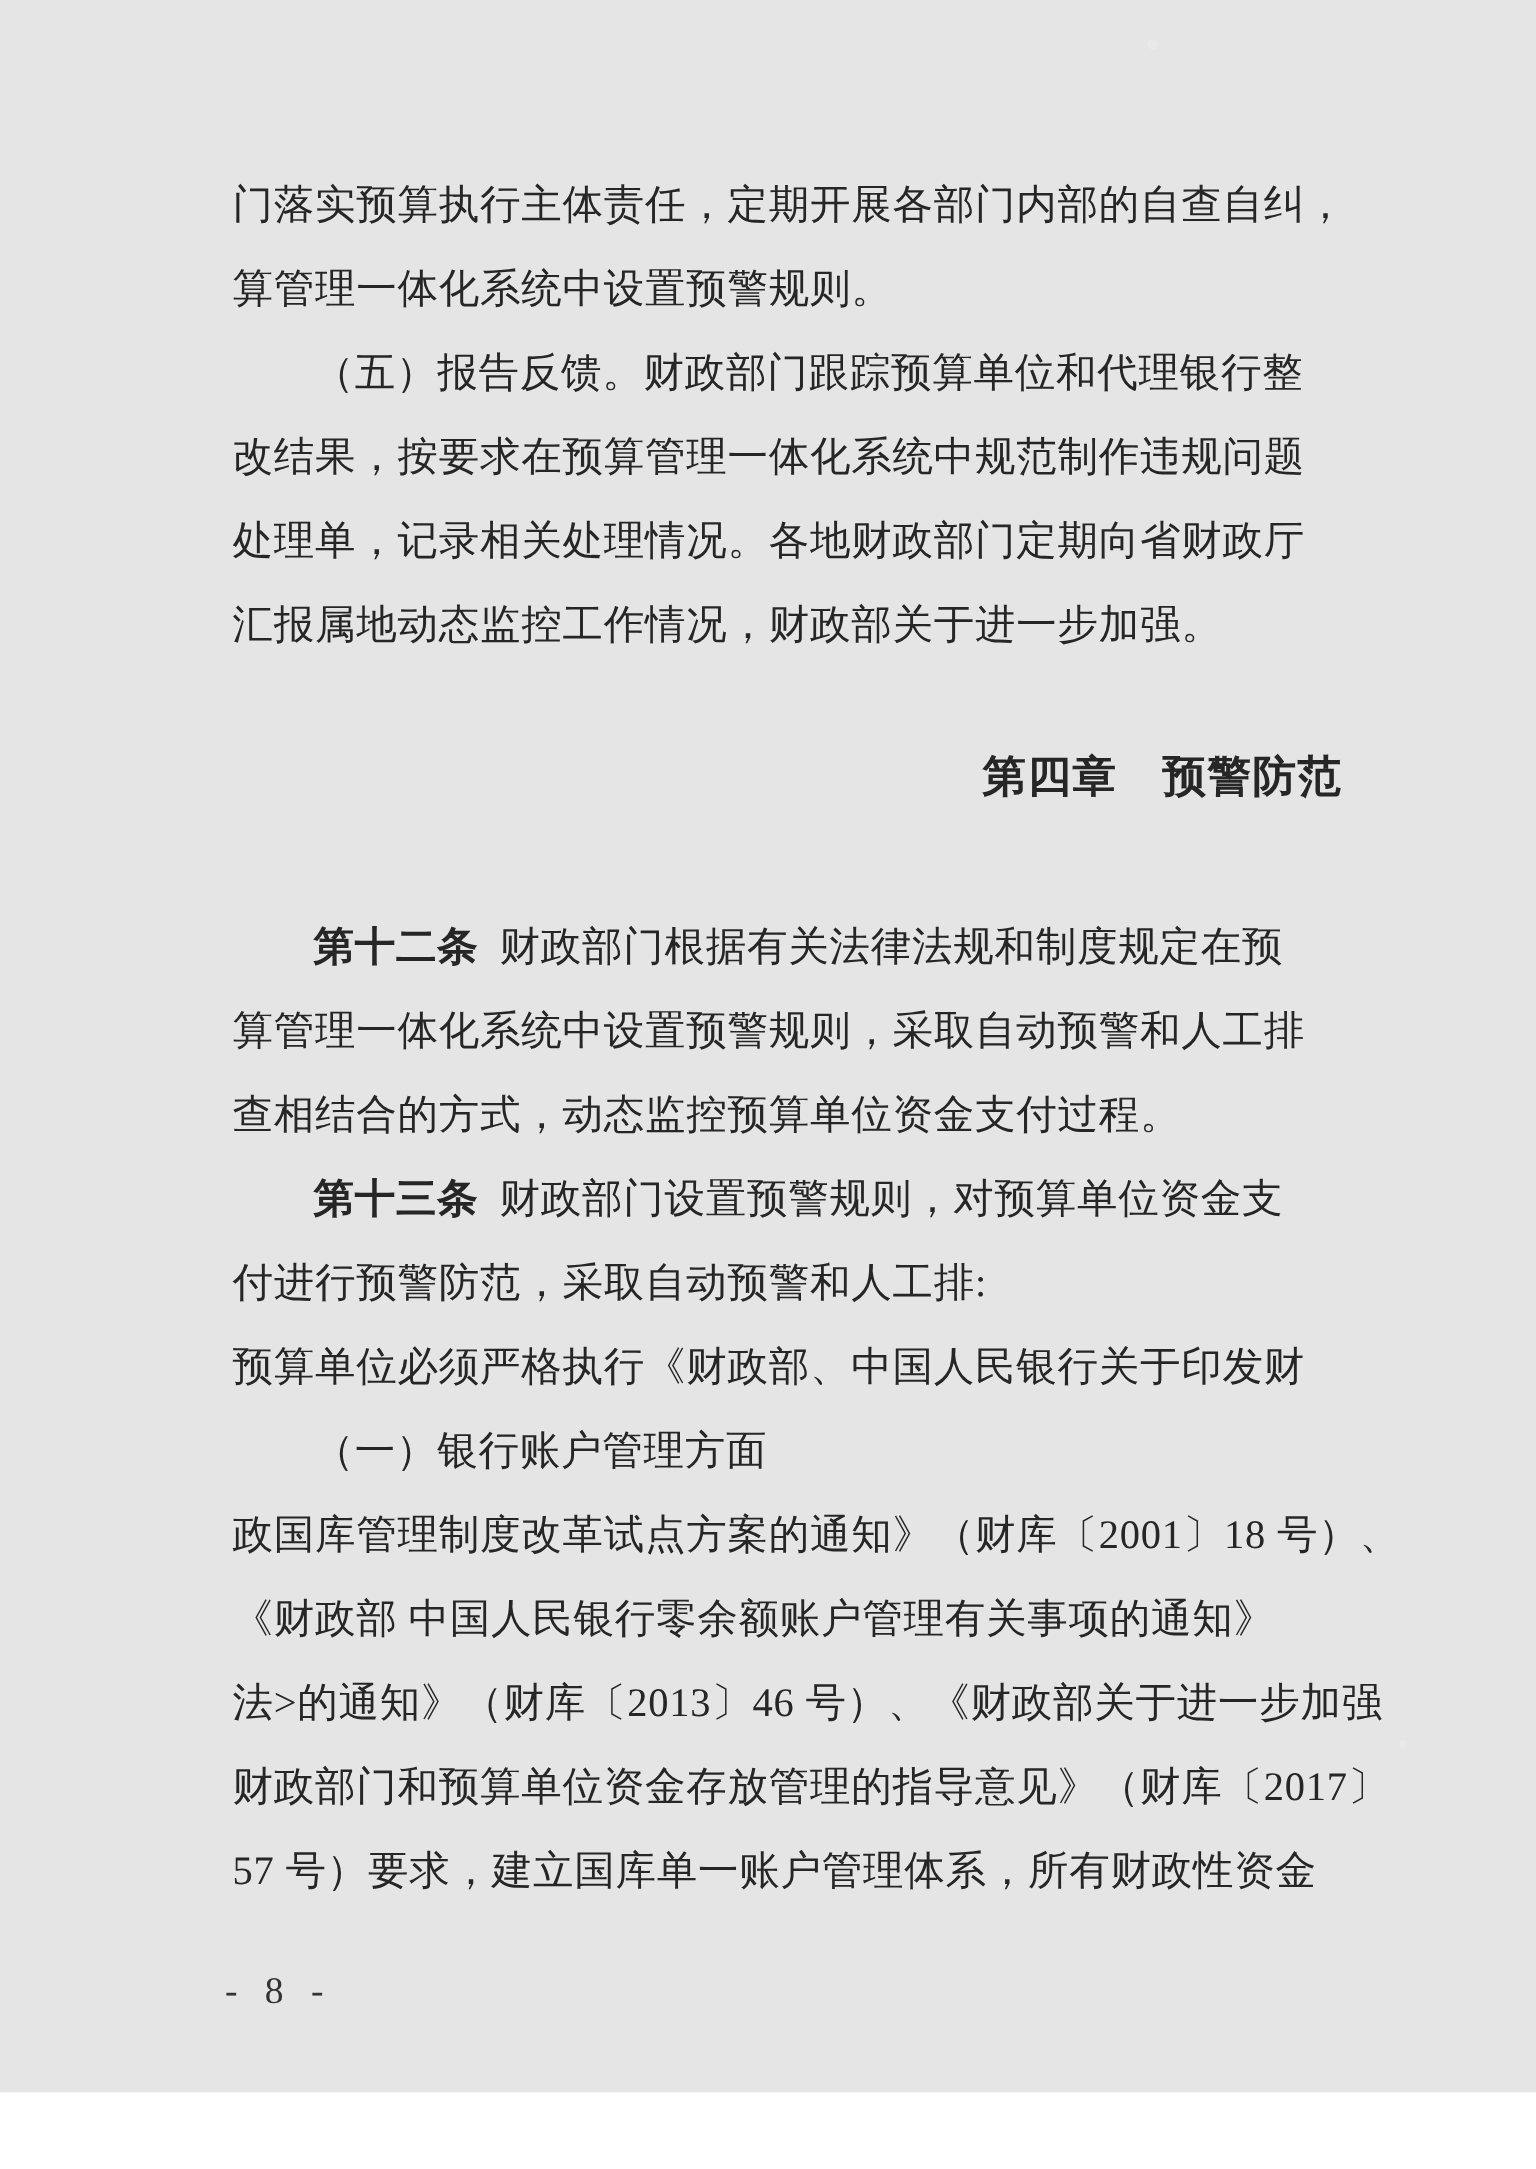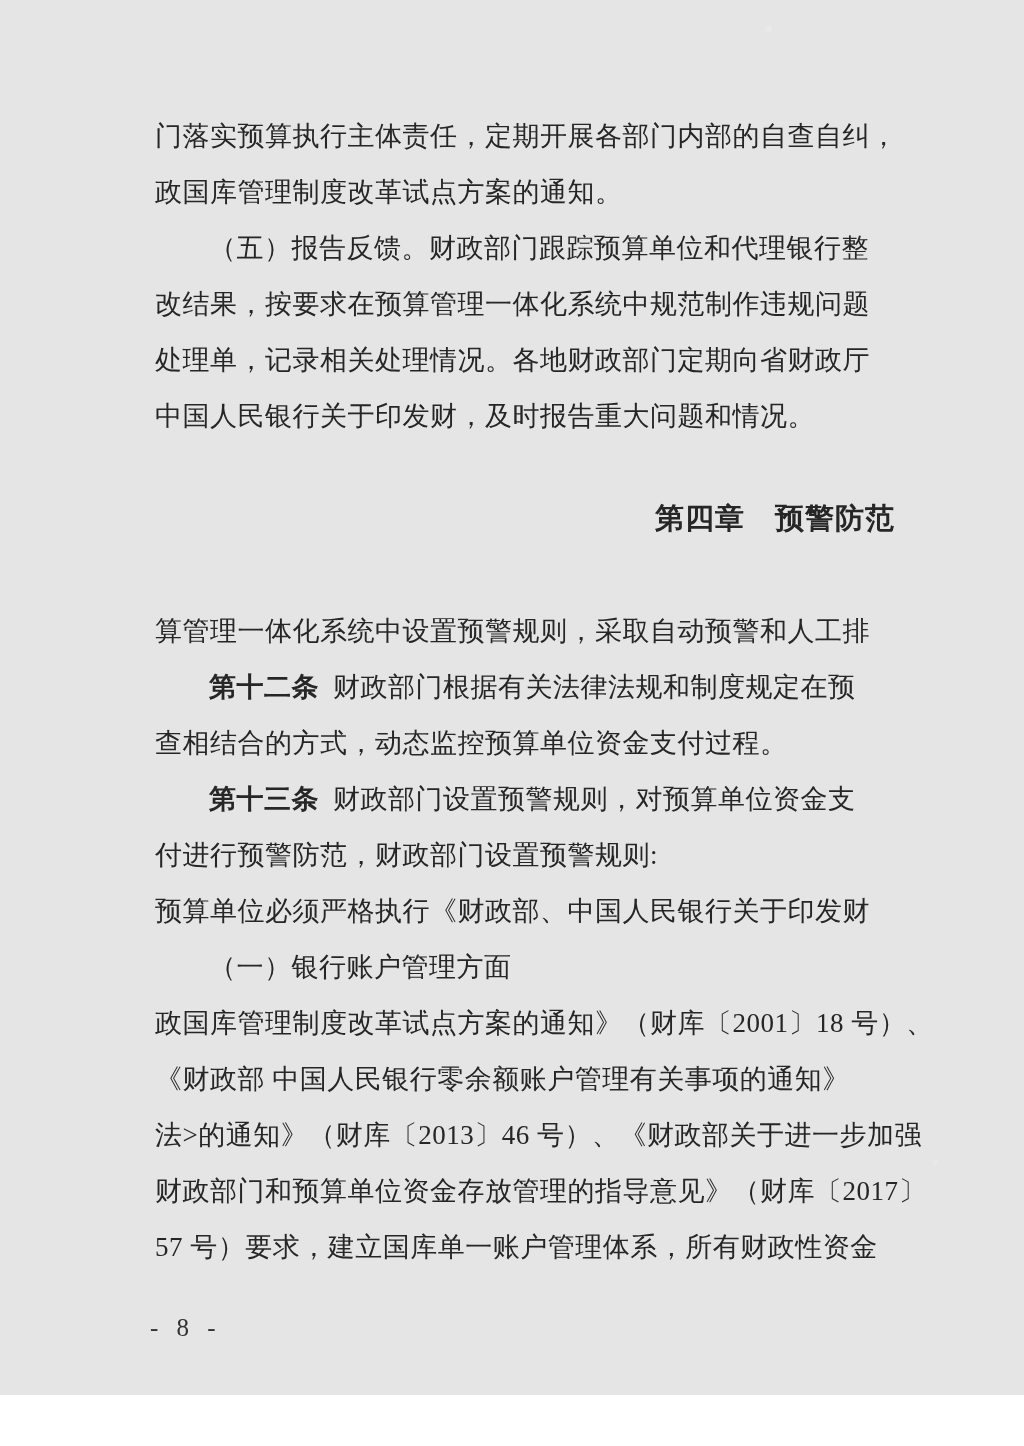--- a/index.html
+++ b/index.html
@@ -71,7 +71,7 @@
   <main class="doc">
 
     <div class="line">门落实预算执行主体责任，定期开展各部门内部的自查自纠，</div>
-    <div class="line">政国库管理制度改革试点方案的通知。</div>
+    <div class="line">算管理一体化系统中设置预警规则。</div>
 
     <div class="line indent">（五）报告反馈。财政部门跟踪预算单位和代理银行整</div>
     <div class="line">改结果，按要求在预算管理一体化系统中规范制作违规问题</div>

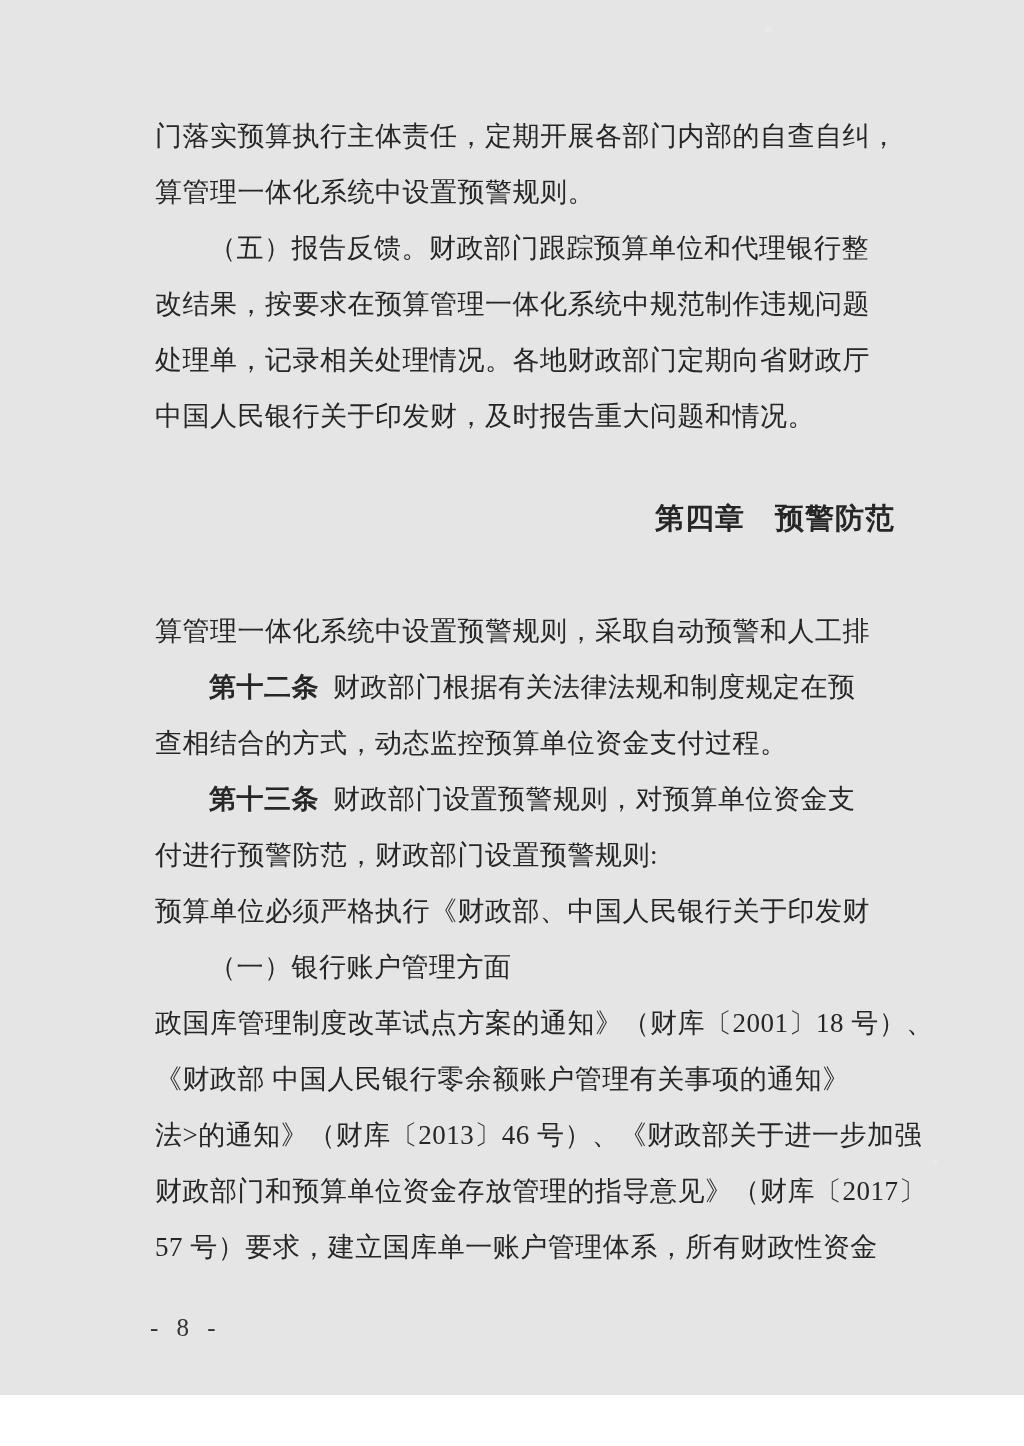--- a/index.html
+++ b/index.html
@@ -76,7 +76,7 @@
     <div class="line indent">（五）报告反馈。财政部门跟踪预算单位和代理银行整</div>
     <div class="line">改结果，按要求在预算管理一体化系统中规范制作违规问题</div>
     <div class="line">处理单，记录相关处理情况。各地财政部门定期向省财政厅</div>
-    <div class="line">中国人民银行关于印发财，及时报告重大问题和情况。</div>
+    <div class="line">汇报属地动态监控工作情况，财政部关于进一步加强。</div>
 
     <div class="chapter-heading">第四章　预警防范</div>
 

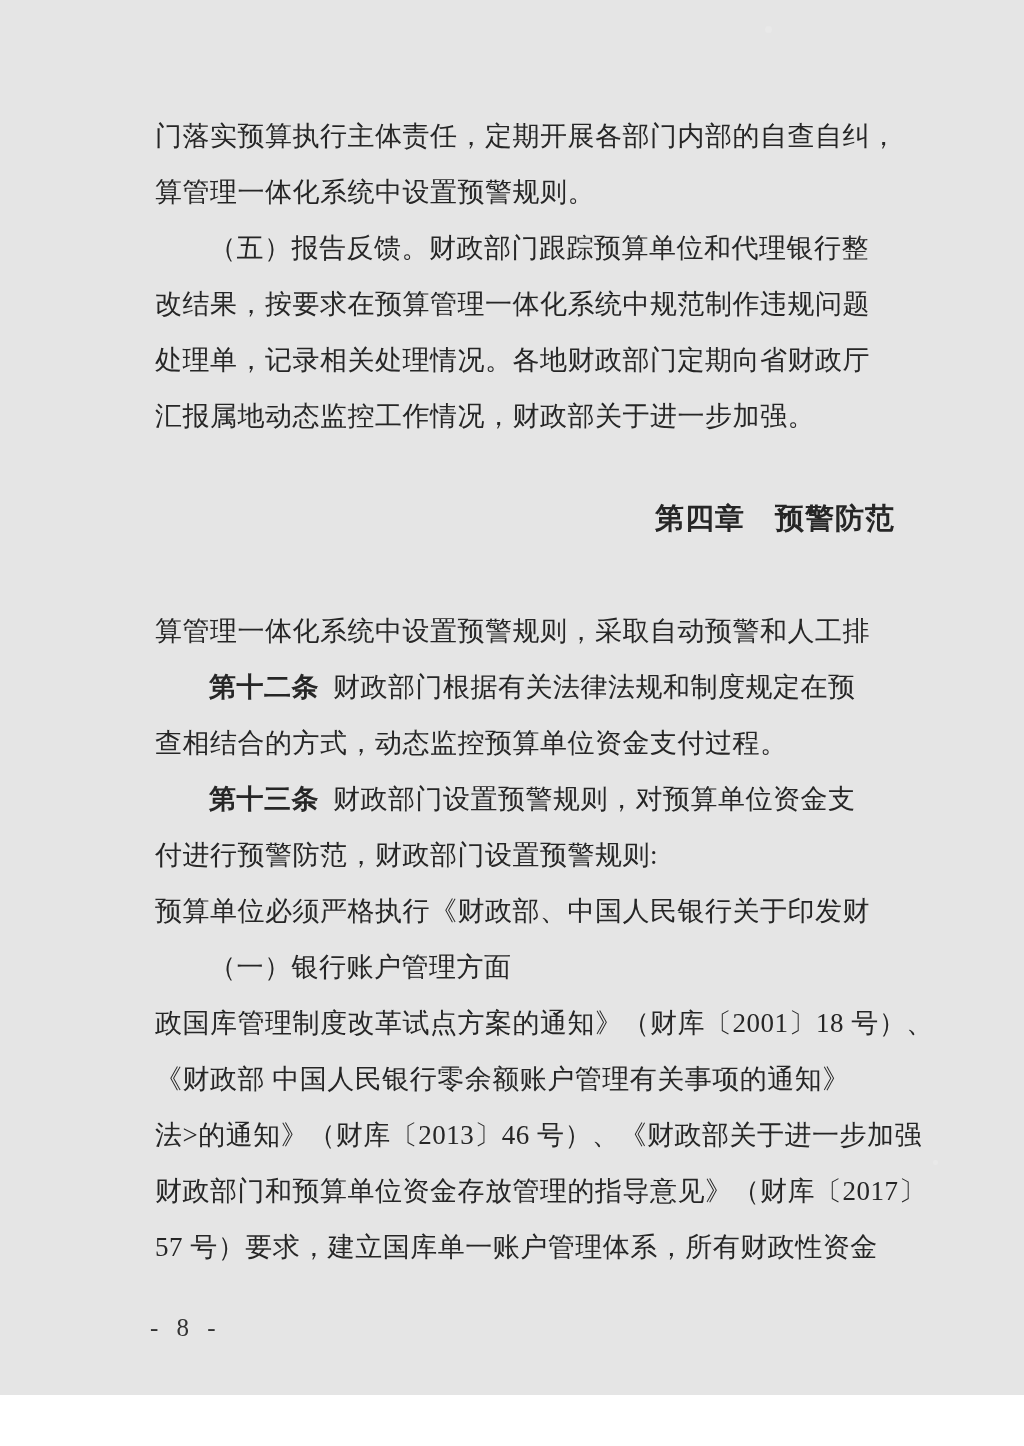--- a/index.html
+++ b/index.html
@@ -80,10 +80,10 @@
 
     <div class="chapter-heading">第四章　预警防范</div>
 
-    <div class="line">算管理一体化系统中设置预警规则，采取自动预警和人工排</div>
     <div class="line indent">
       <span class="article-number">第十二条</span><span>财政部门根据有关法律法规和制度规定在预</span>
     </div>
+    <div class="line">算管理一体化系统中设置预警规则，采取自动预警和人工排</div>
     <div class="line">查相结合的方式，动态监控预算单位资金支付过程。</div>
 
     <div class="line indent">

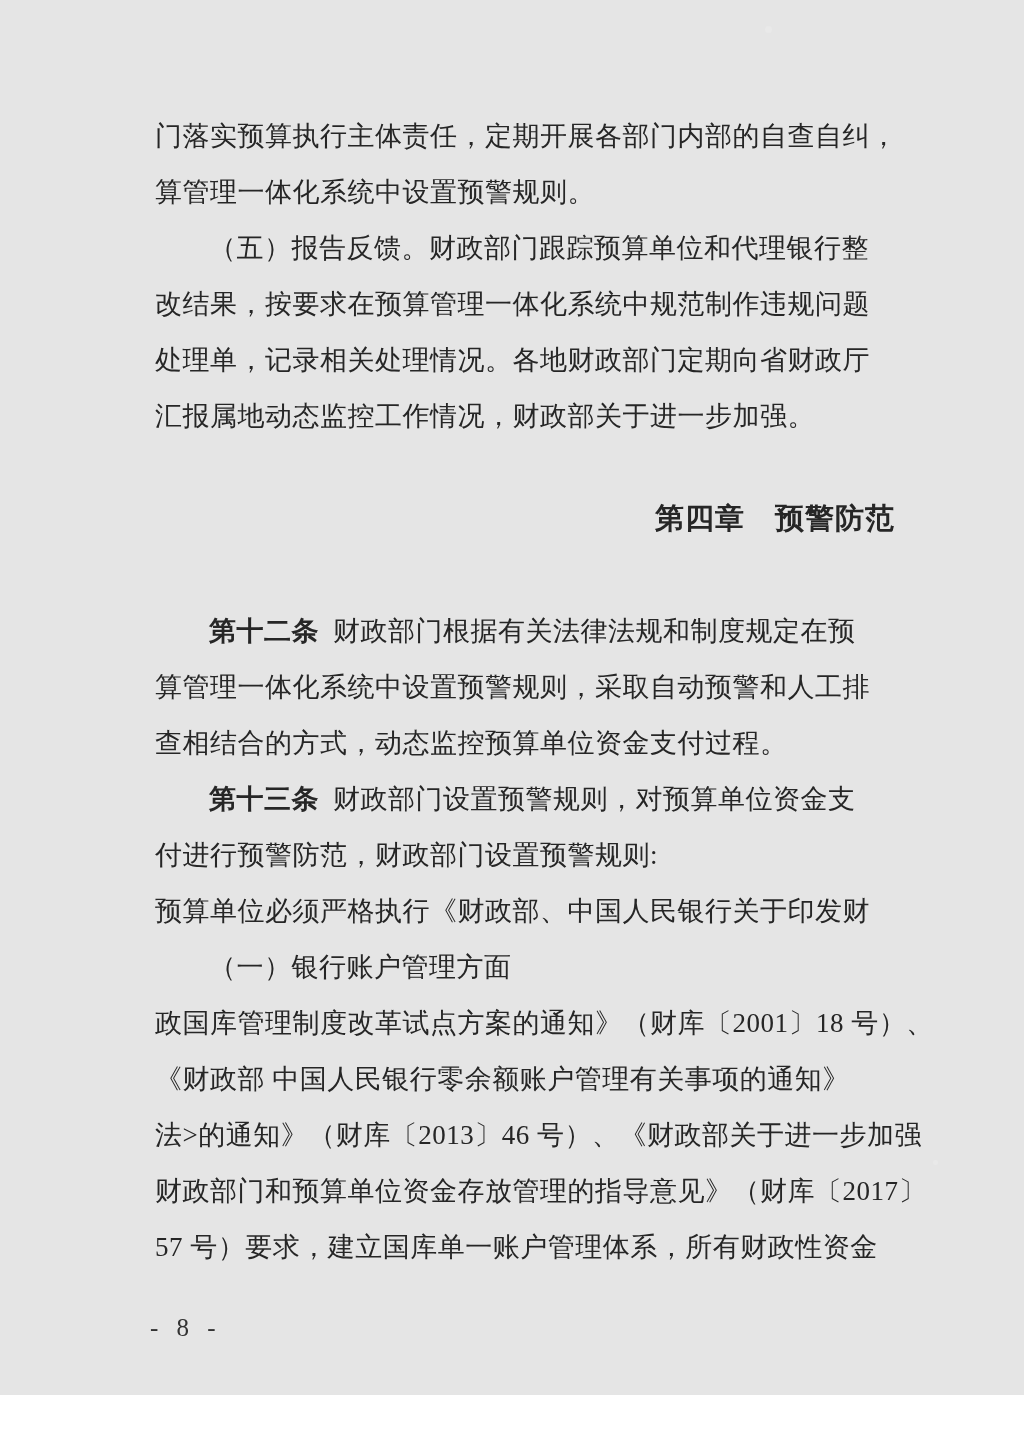--- a/index.html
+++ b/index.html
@@ -89,7 +89,7 @@
     <div class="line indent">
       <span class="article-number">第十三条</span><span>财政部门设置预警规则，对预算单位资金支</span>
     </div>
-    <div class="line">付进行预警防范，财政部门设置预警规则:</div>
+    <div class="line">付进行预警防范，采取自动预警和人工排:</div>
 
     <div class="line">预算单位必须严格执行《财政部、中国人民银行关于印发财</div>
 

